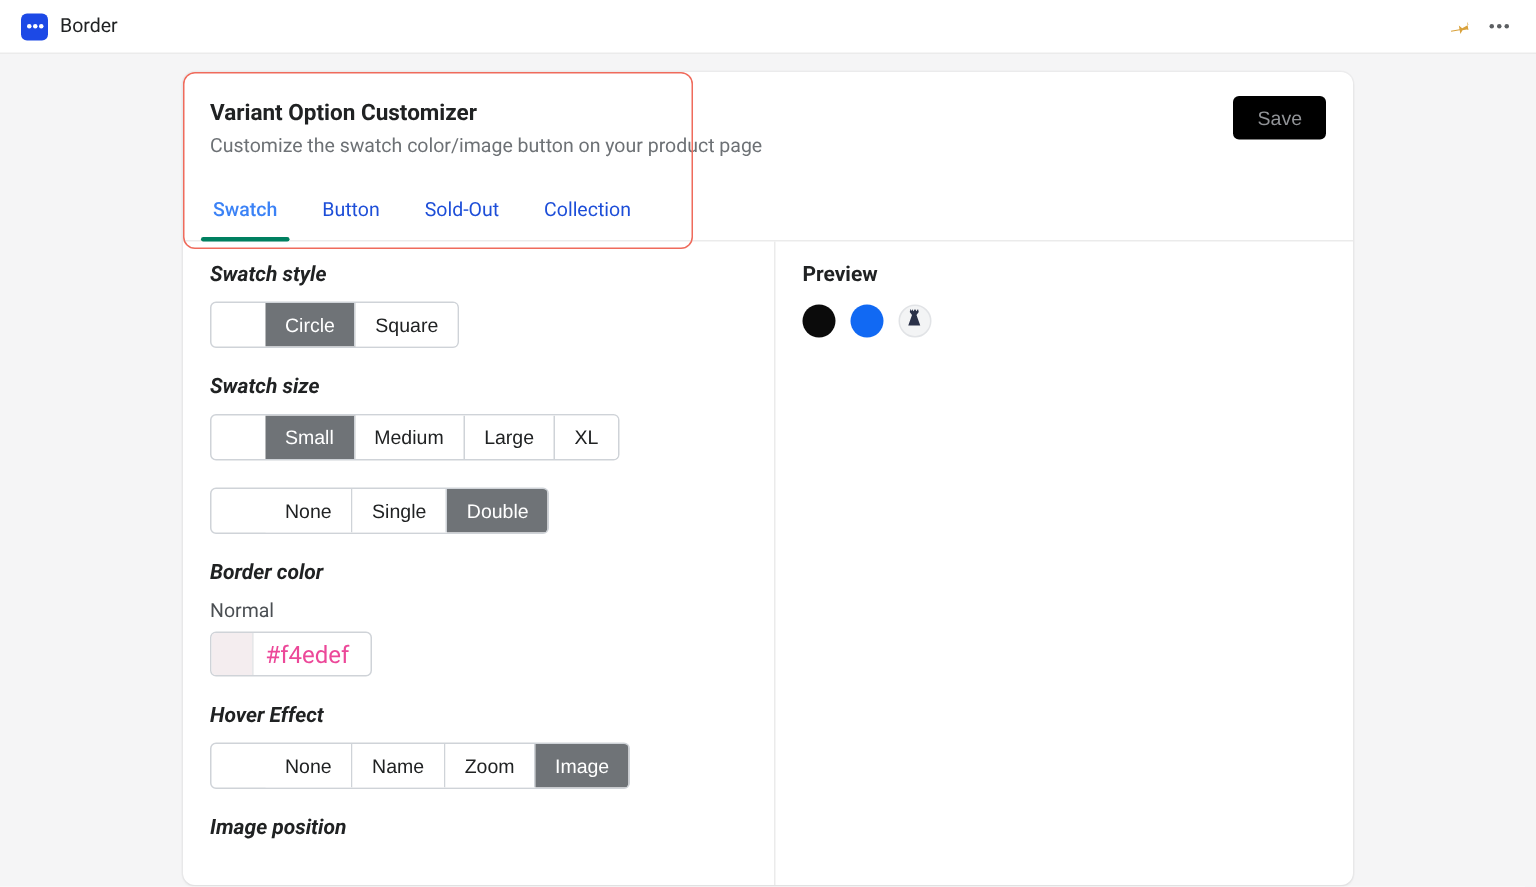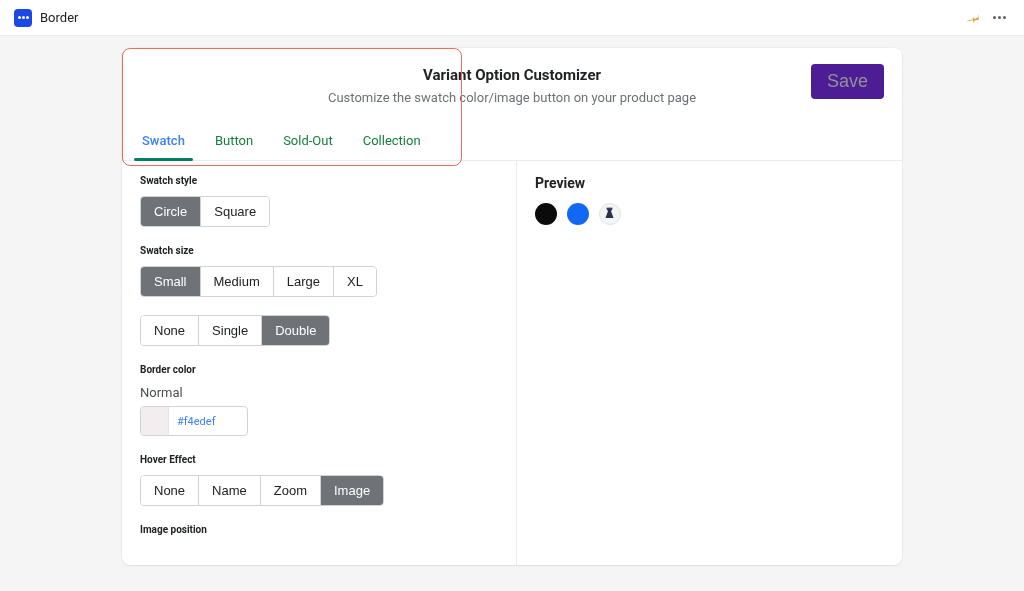--- a/index.html
+++ b/index.html
@@ -81,7 +81,6 @@
   }
   .header-inner {
     padding: 18px 18px 0 18px;
-    text-align: center;
   }
   .header-title { font-size: 15px; font-weight: 700; margin-bottom: 6px; }
   .header-subtitle { font-size: 13px; color: #6d7175; }

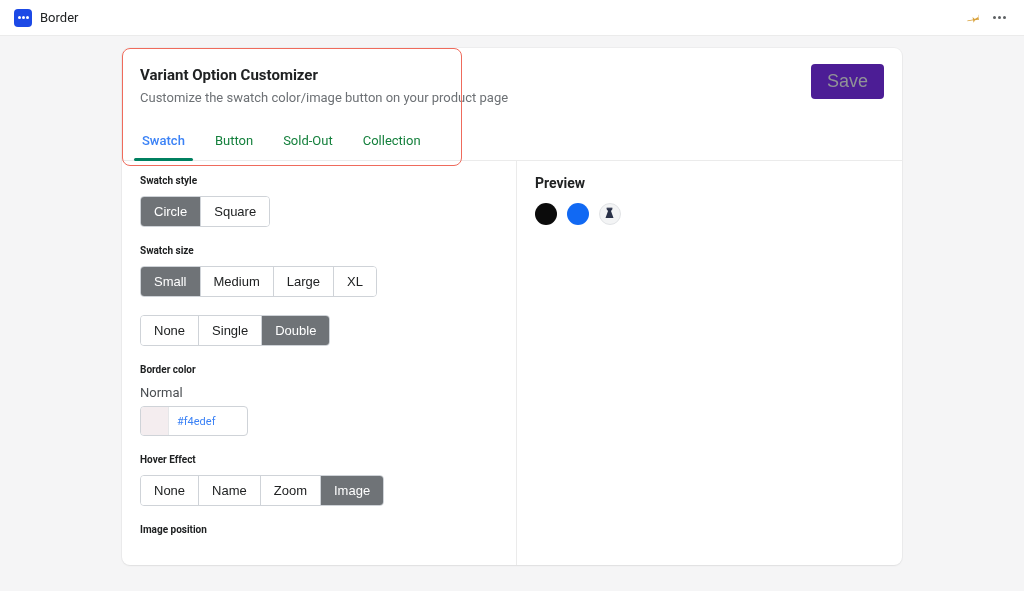--- a/index.html
+++ b/index.html
@@ -58,12 +58,12 @@
     position: absolute;
     right: 18px;
     top: 16px;
-    background: #4c1d95;
+    background: #000000;
     color: #919397;
     border: none;
     border-radius: 4px;
     padding: 7px 16px;
-    font-size: 18px;
+    font-size: 13px;
     cursor: default;
   }
   .header-box {

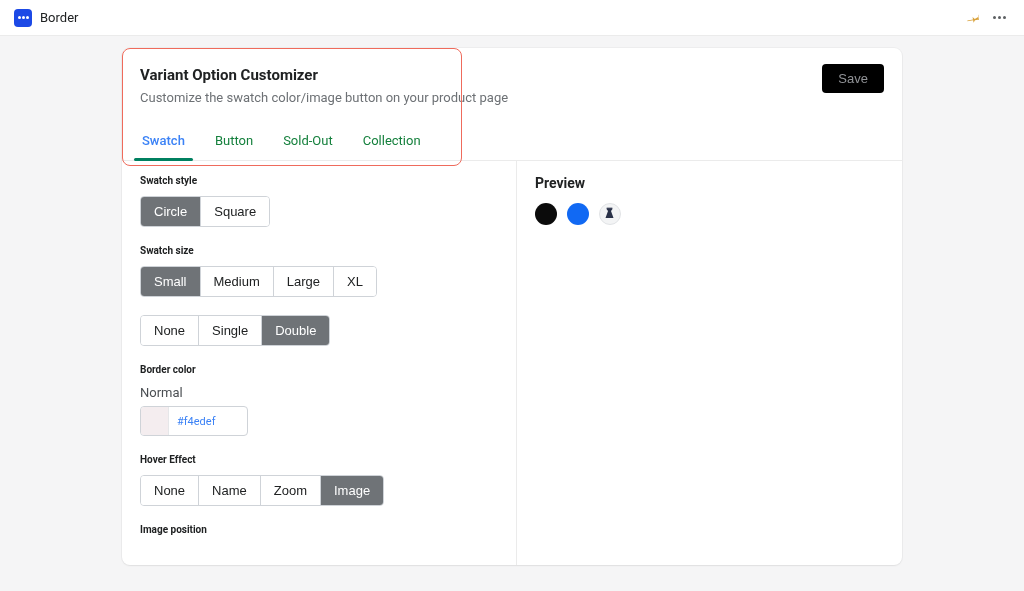--- a/index.html
+++ b/index.html
@@ -94,7 +94,7 @@
   .tab {
     padding: 10px 2px 12px 2px;
     font-size: 13px;
-    color: #15803d;
+    color: #1d4ed8;
     cursor: pointer;
     position: relative;
   }

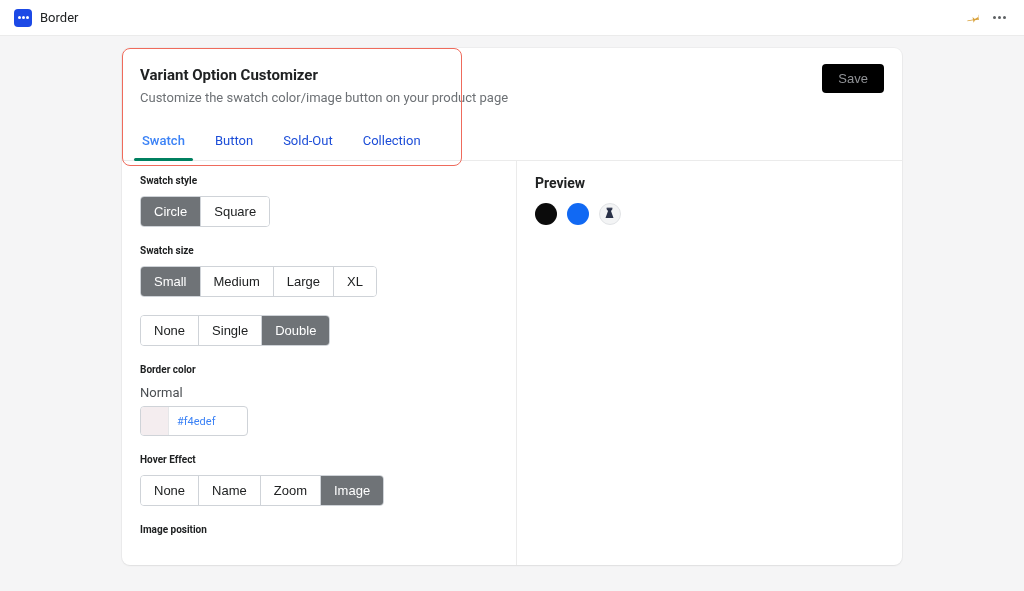--- a/index.html
+++ b/index.html
@@ -125,9 +125,10 @@
     padding: 14px 18px 20px 18px;
   }
   .section-label {
-    font-size: 10px;
+    font-size: 14px;
     font-weight: 700;
     margin-bottom: 10px;
+    font-style: italic;
   }
   .segmented {
     display: inline-flex;

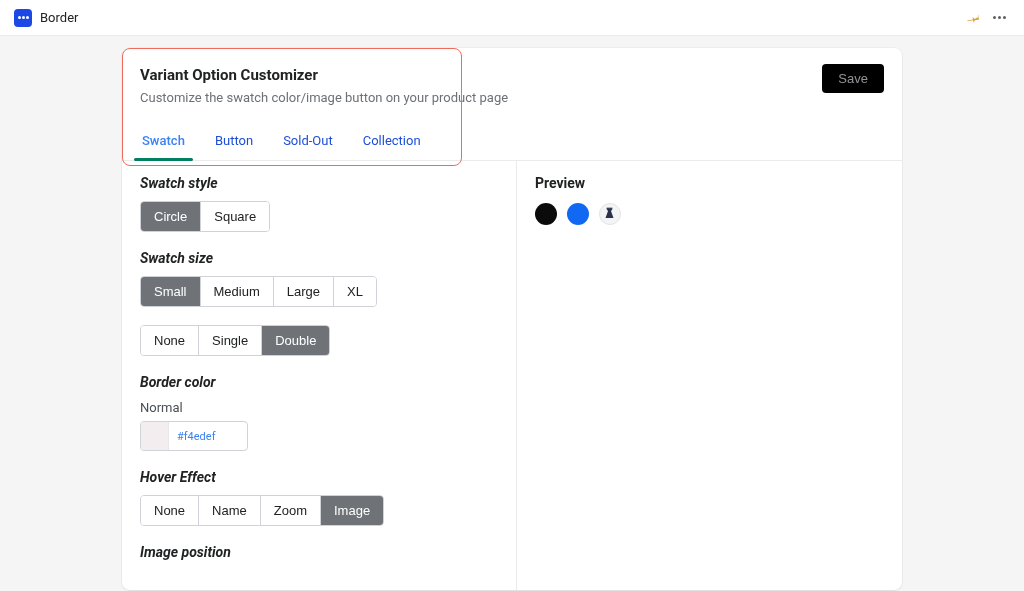--- a/index.html
+++ b/index.html
@@ -136,6 +136,7 @@
     border-radius: 4px;
     overflow: hidden;
     margin-bottom: 18px;
+    padding-left: 36px;
   }
   .seg-btn {
     background: #fff;

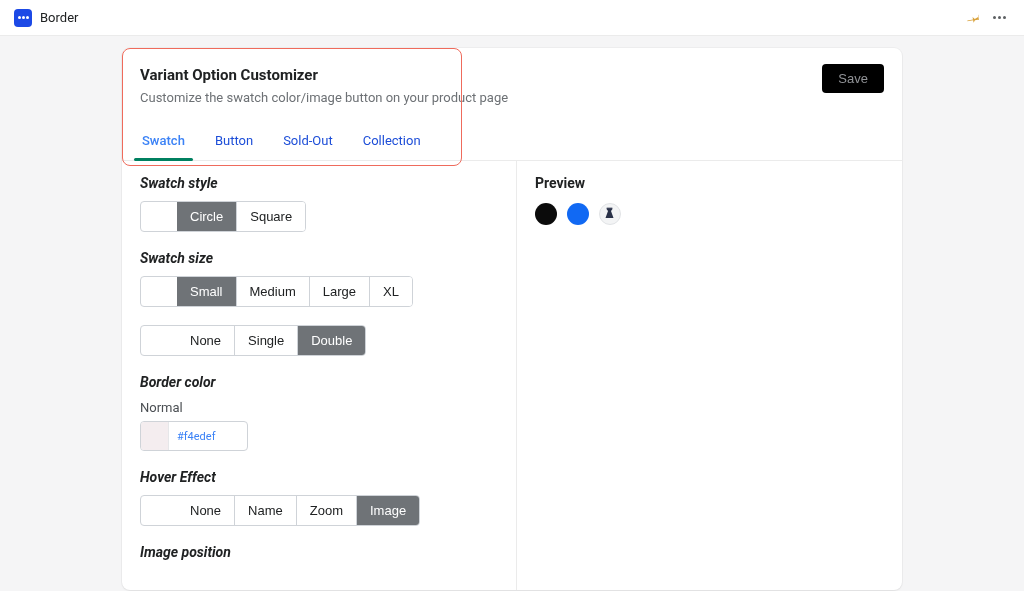--- a/index.html
+++ b/index.html
@@ -174,8 +174,8 @@
   }
   .color-text {
     padding: 0 8px;
-    font-size: 11px;
-    color: #3b82f6;
+    font-size: 16px;
+    color: #ec4899;
   }
 
   

